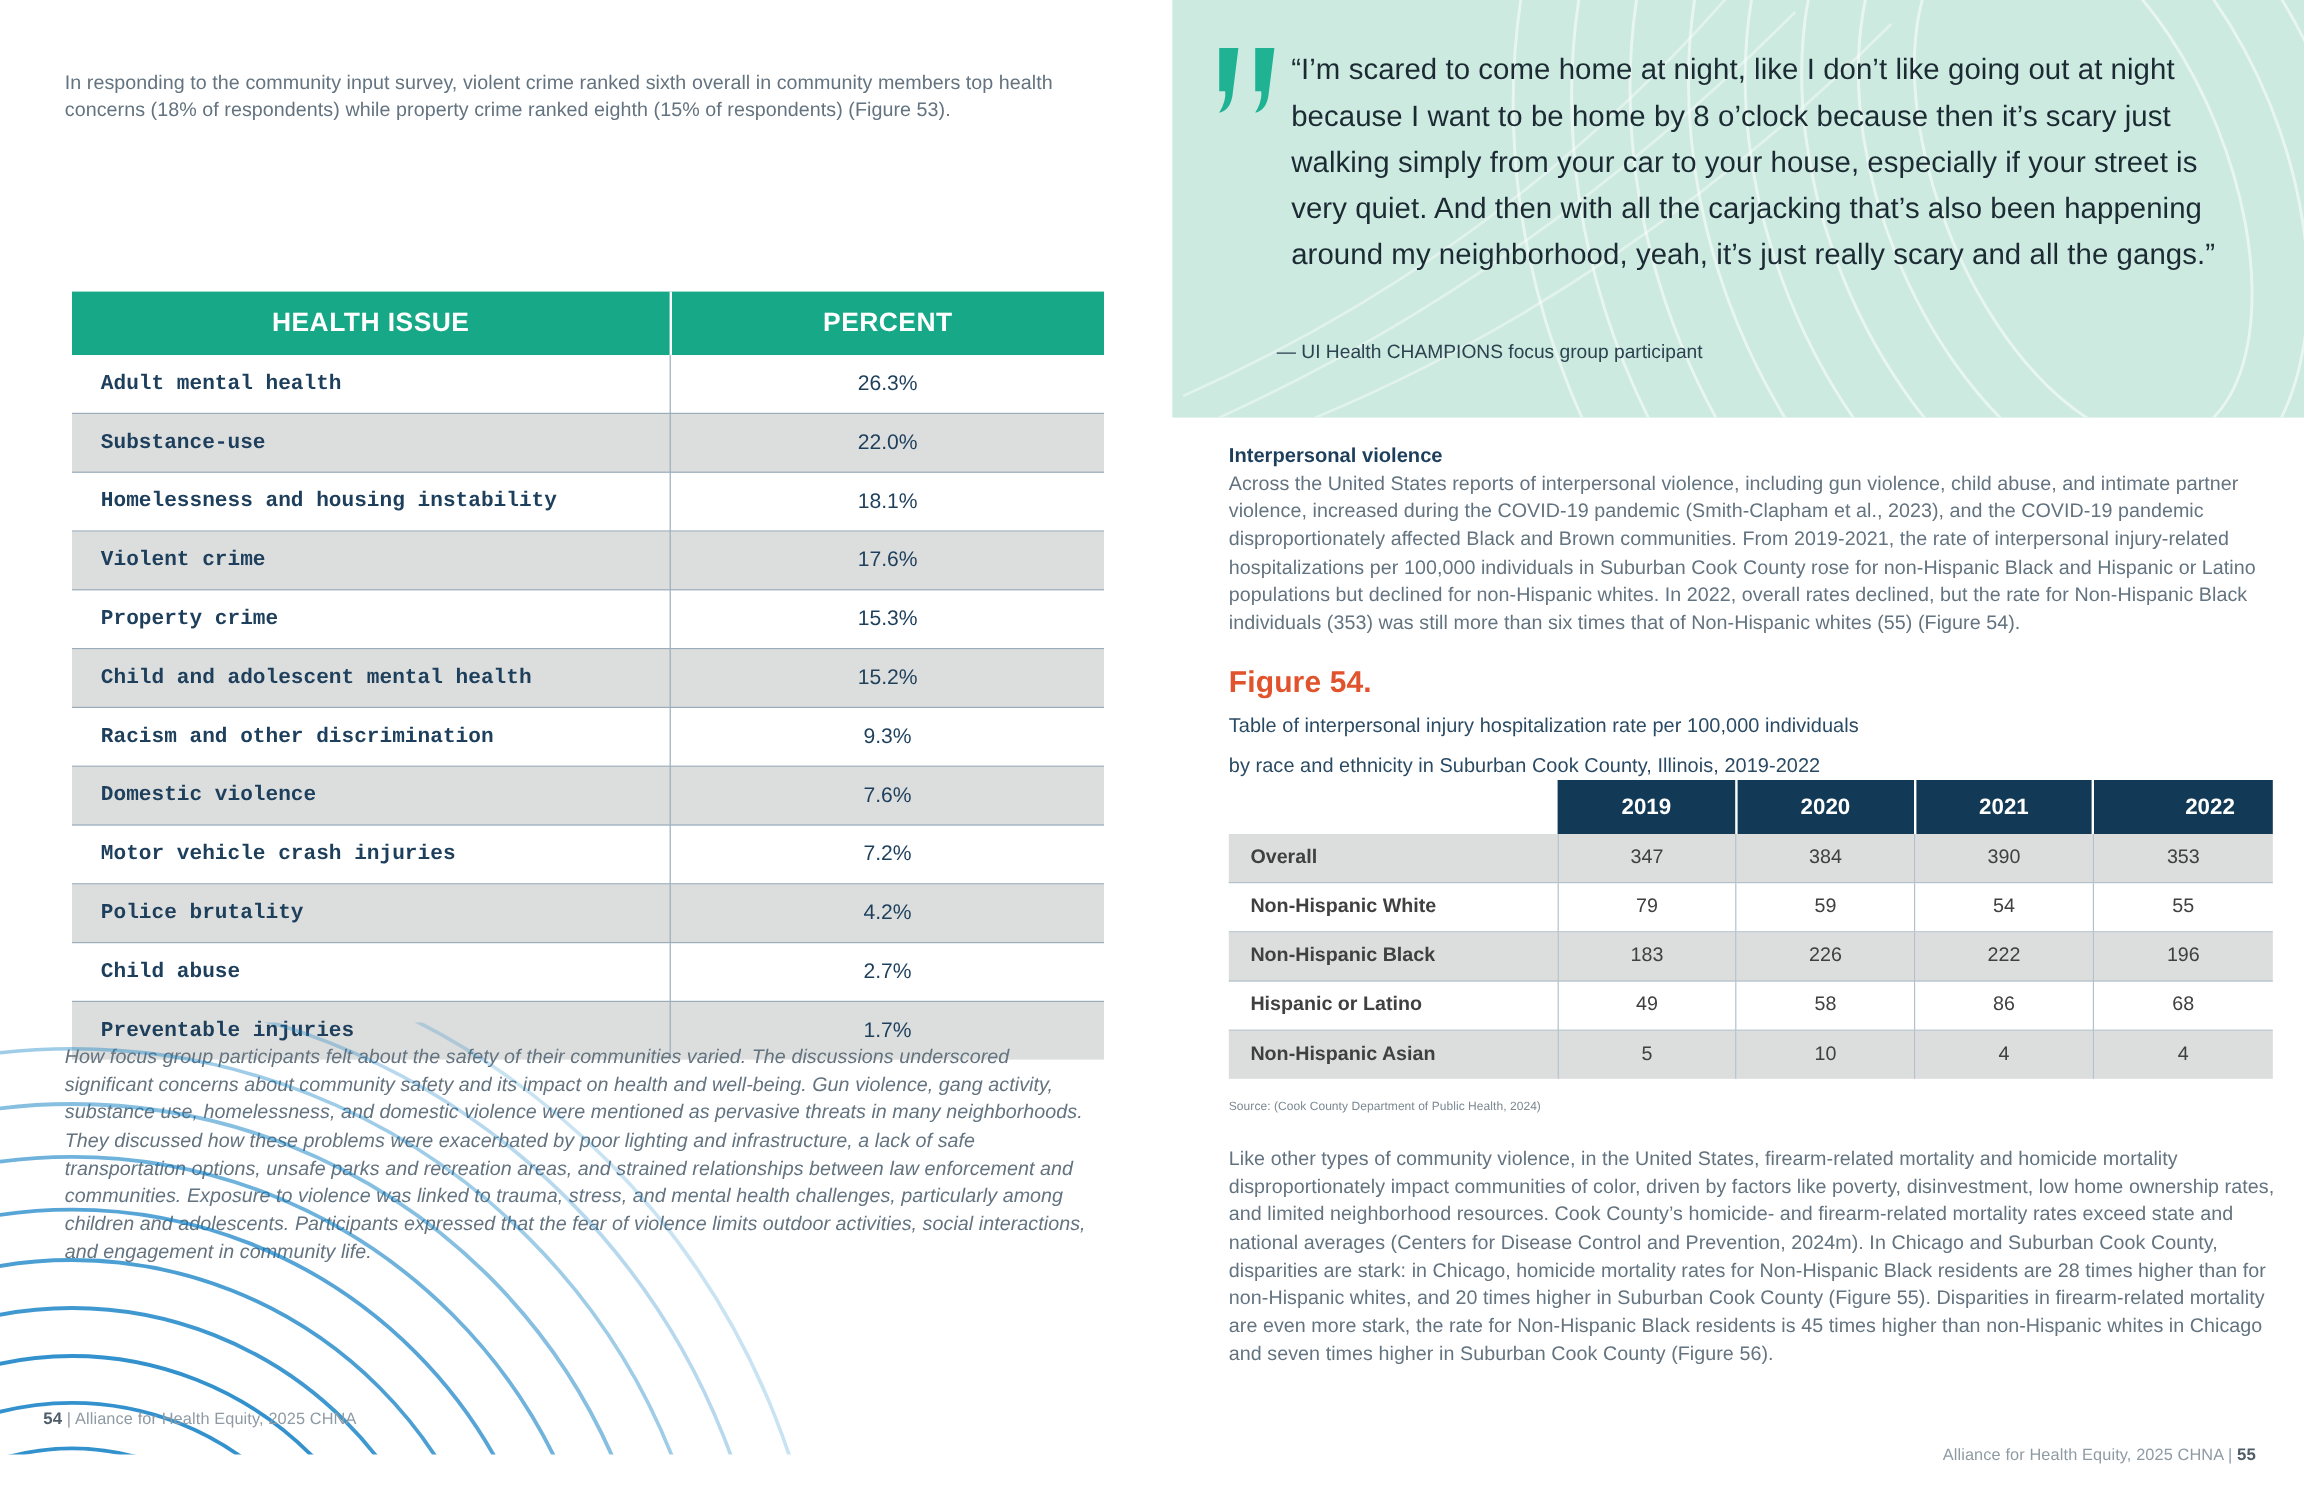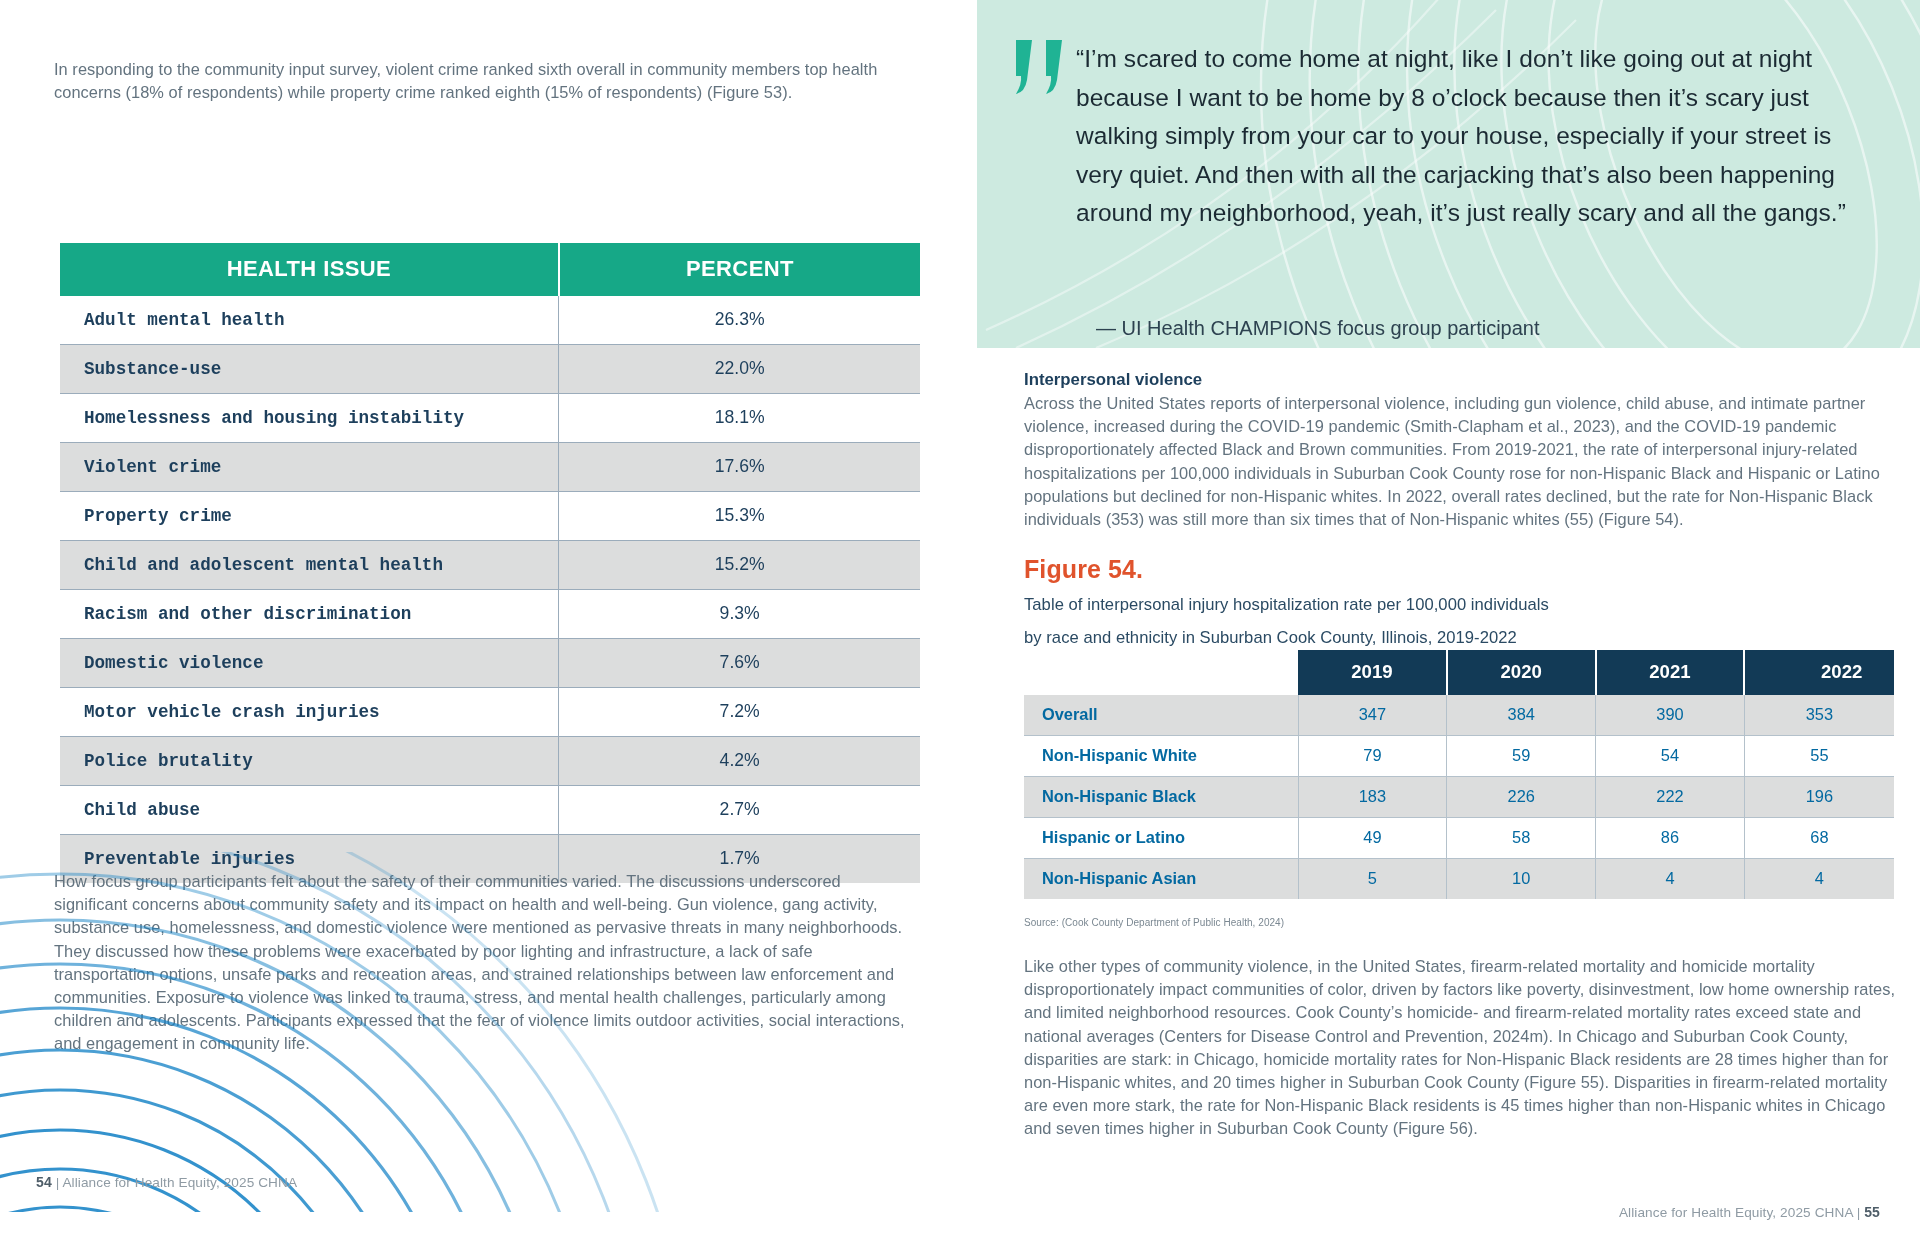--- a/index.html
+++ b/index.html
@@ -134,11 +134,10 @@
     letter-spacing: 0.05px;
   }
   .quote-attr {
-    position: absolute; left: 120px; top: 285px;
-    font-size: 20px;
+    position: absolute; left: 88px; top: 285px;
+    font-size: 16px;
     color: #2d4250;
     z-index: 3;
-    margin-top: 32px;
   }
 
   .rp-section { position: absolute; left: 48px; top: 370px; width: 868px; }

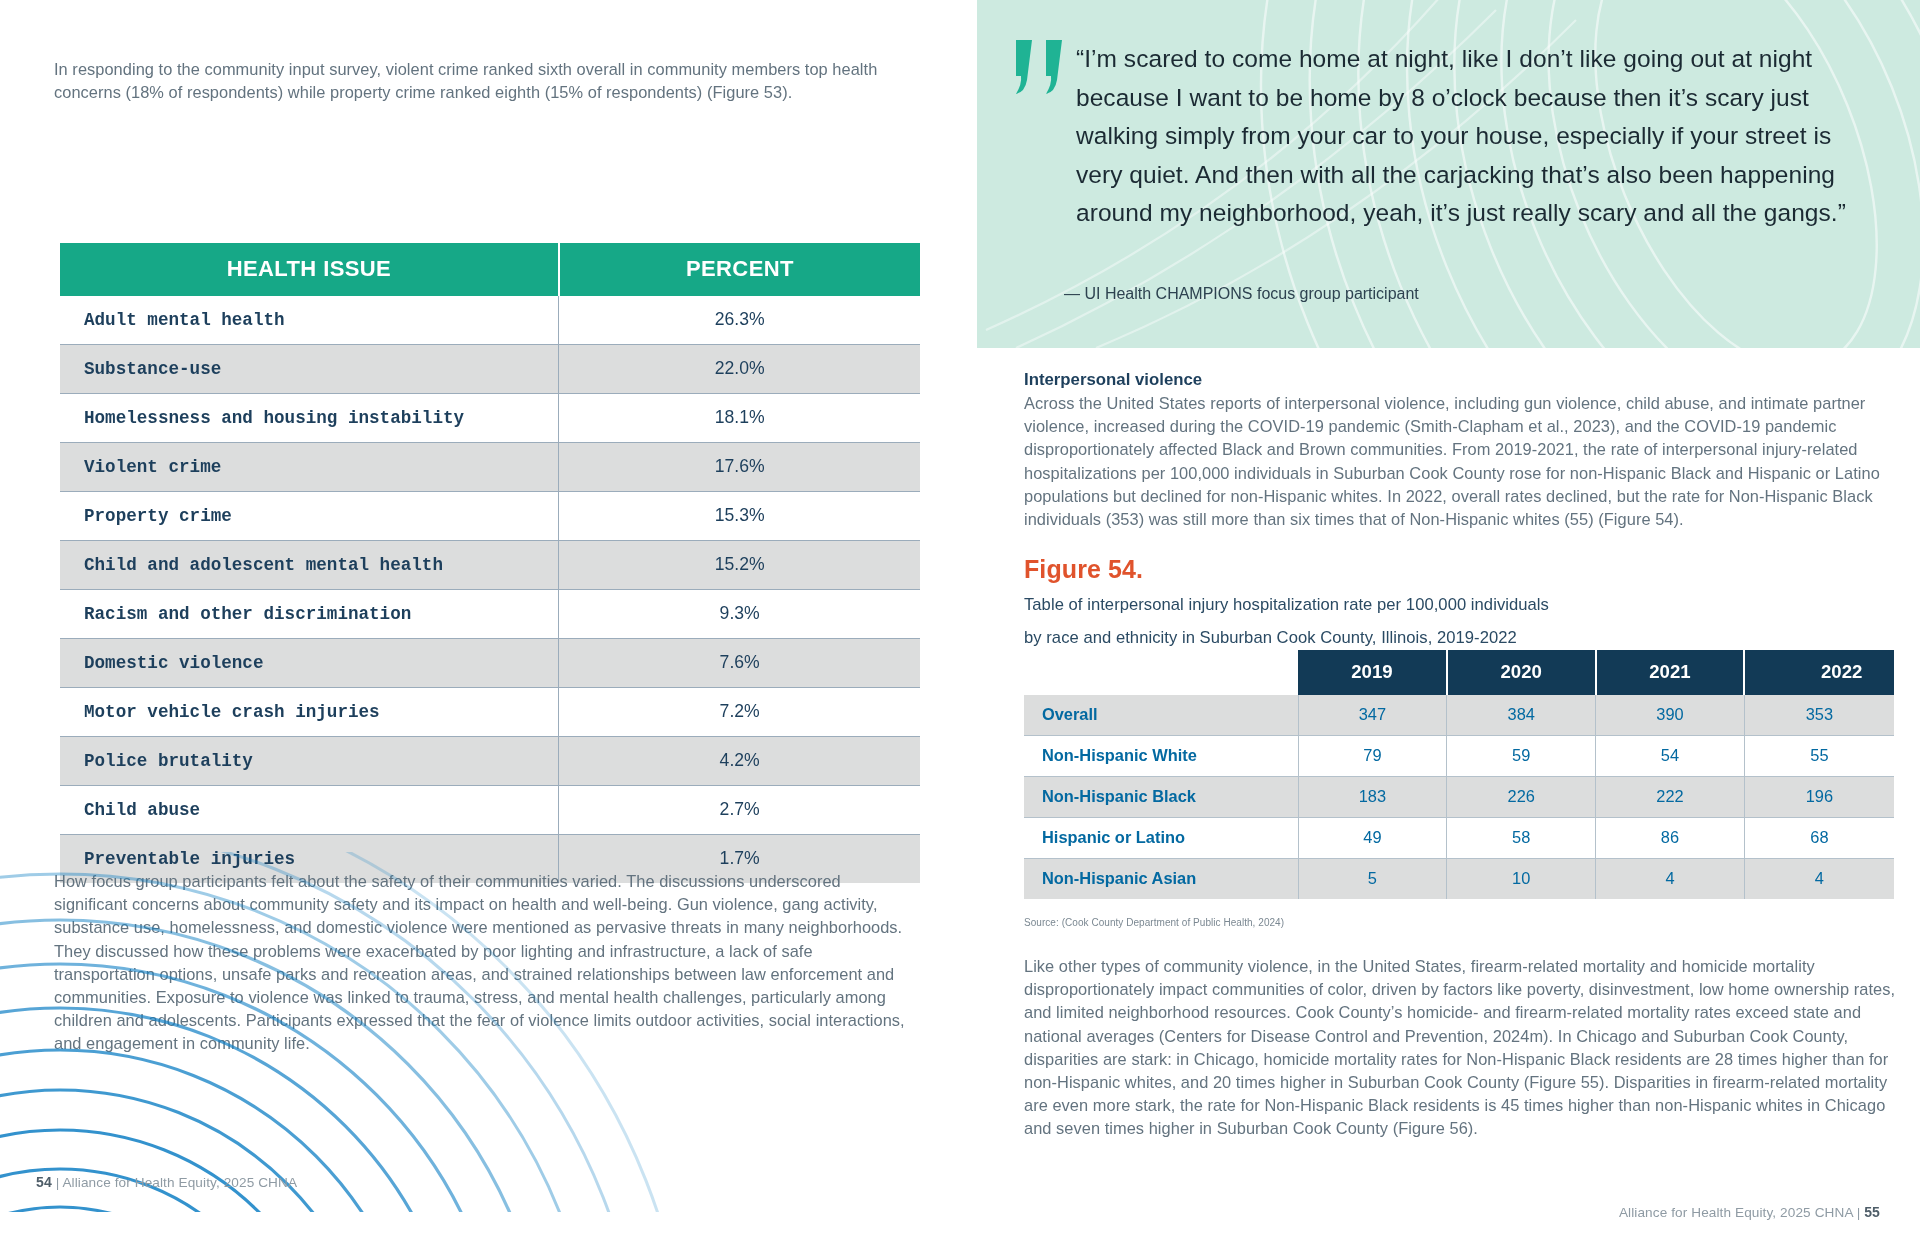--- a/index.html
+++ b/index.html
@@ -168,7 +168,7 @@
   .tbl54 th:last-child { border-right: none; padding-left: 44px; }
   .tbl54 td {
     font-size: 16.4px;
-    color: #0369a1;
+    color: #404040;
     padding: 10px 0 11px 0;
     border-bottom: 1.2px solid #b4c1cb;
     border-right: 1.2px solid #b4c1cb;

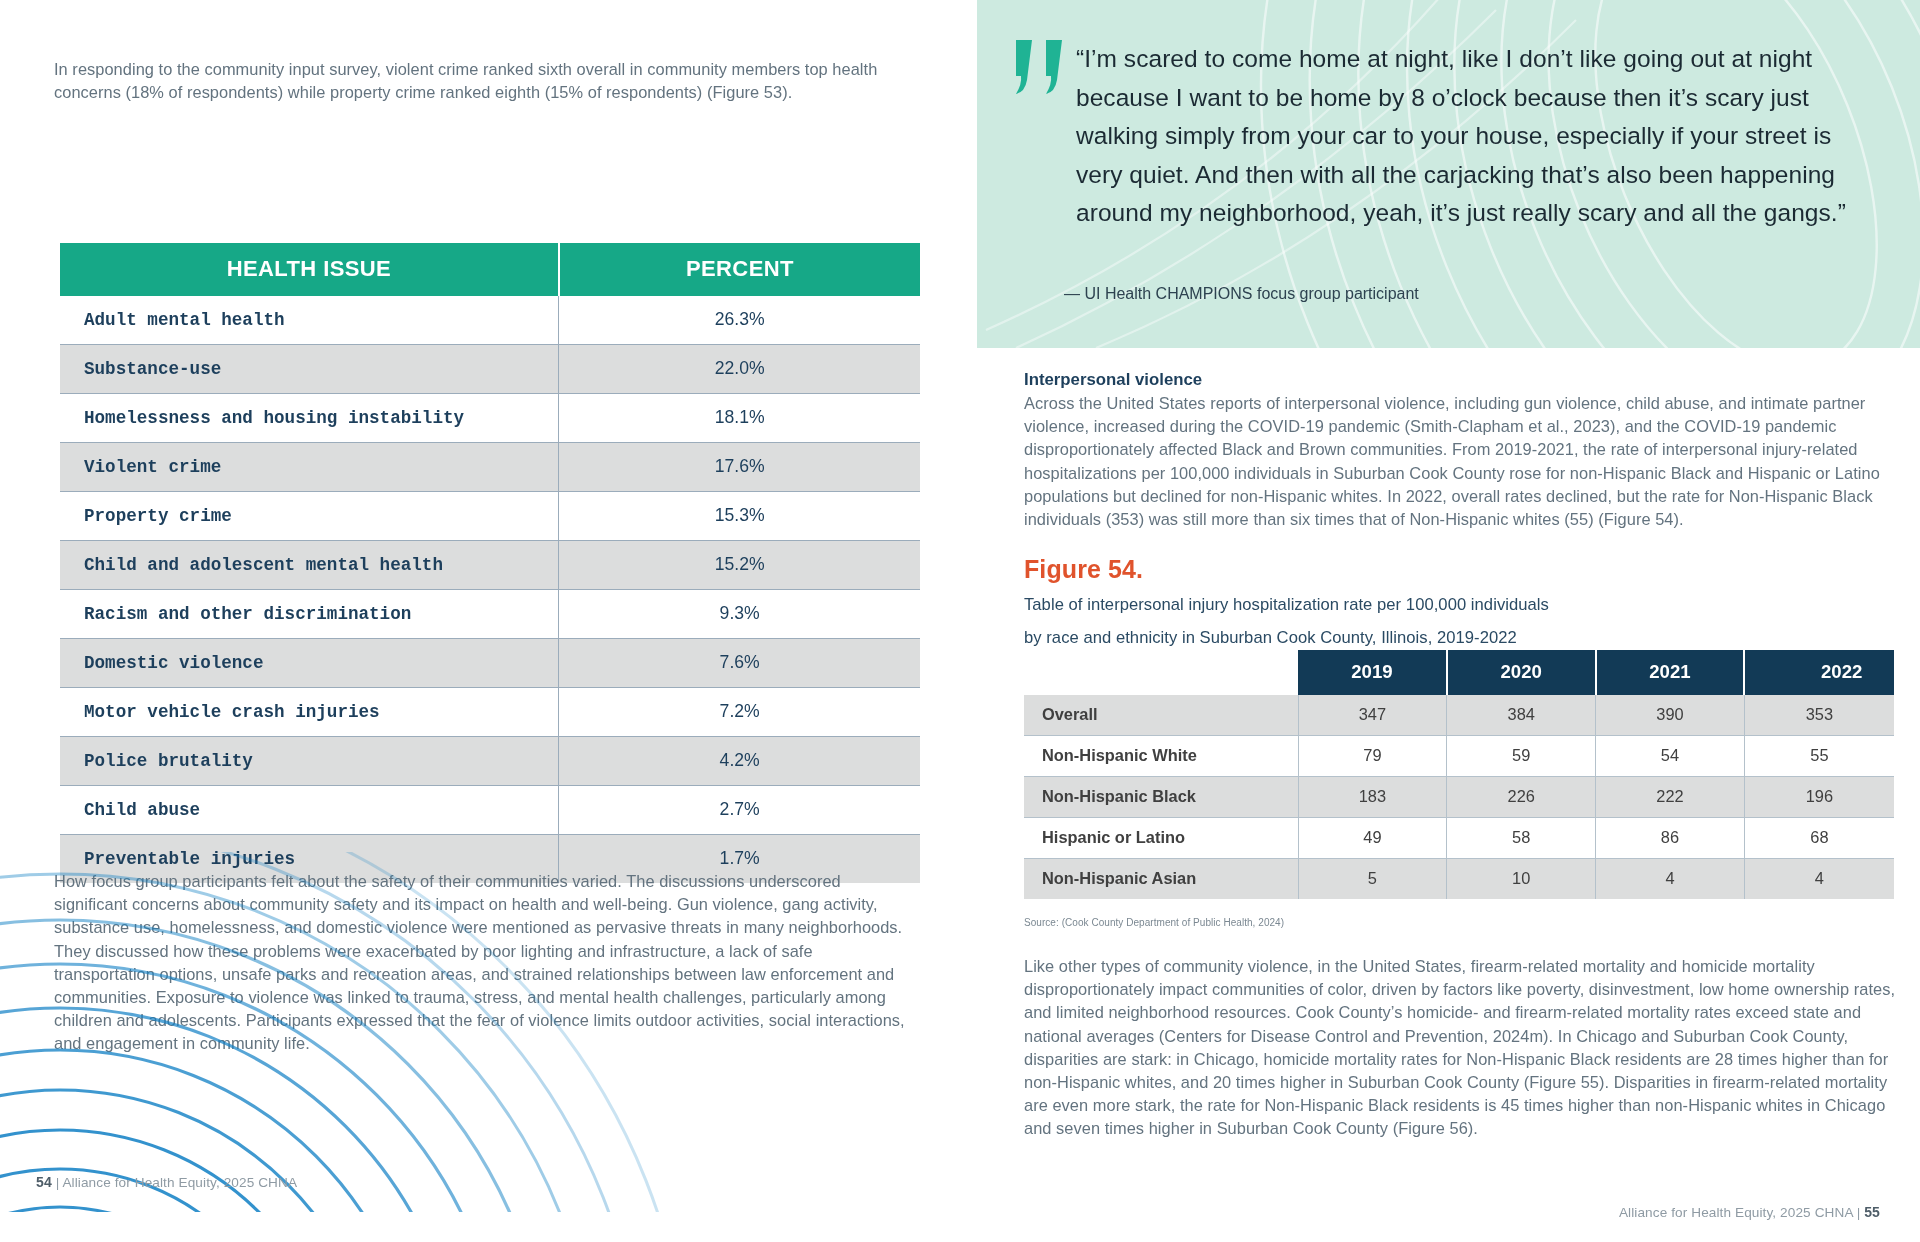--- a/index.html
+++ b/index.html
@@ -94,7 +94,7 @@
   .tbl53 tr.lastrow td { border-bottom: none; }
 
   .lp-after {
-    position: absolute; left: 54px; top: 870px; width: 855px;
+    position: absolute; left: 54px; top: 870px; width: 855px; font-style: italic;
   }
 
   

